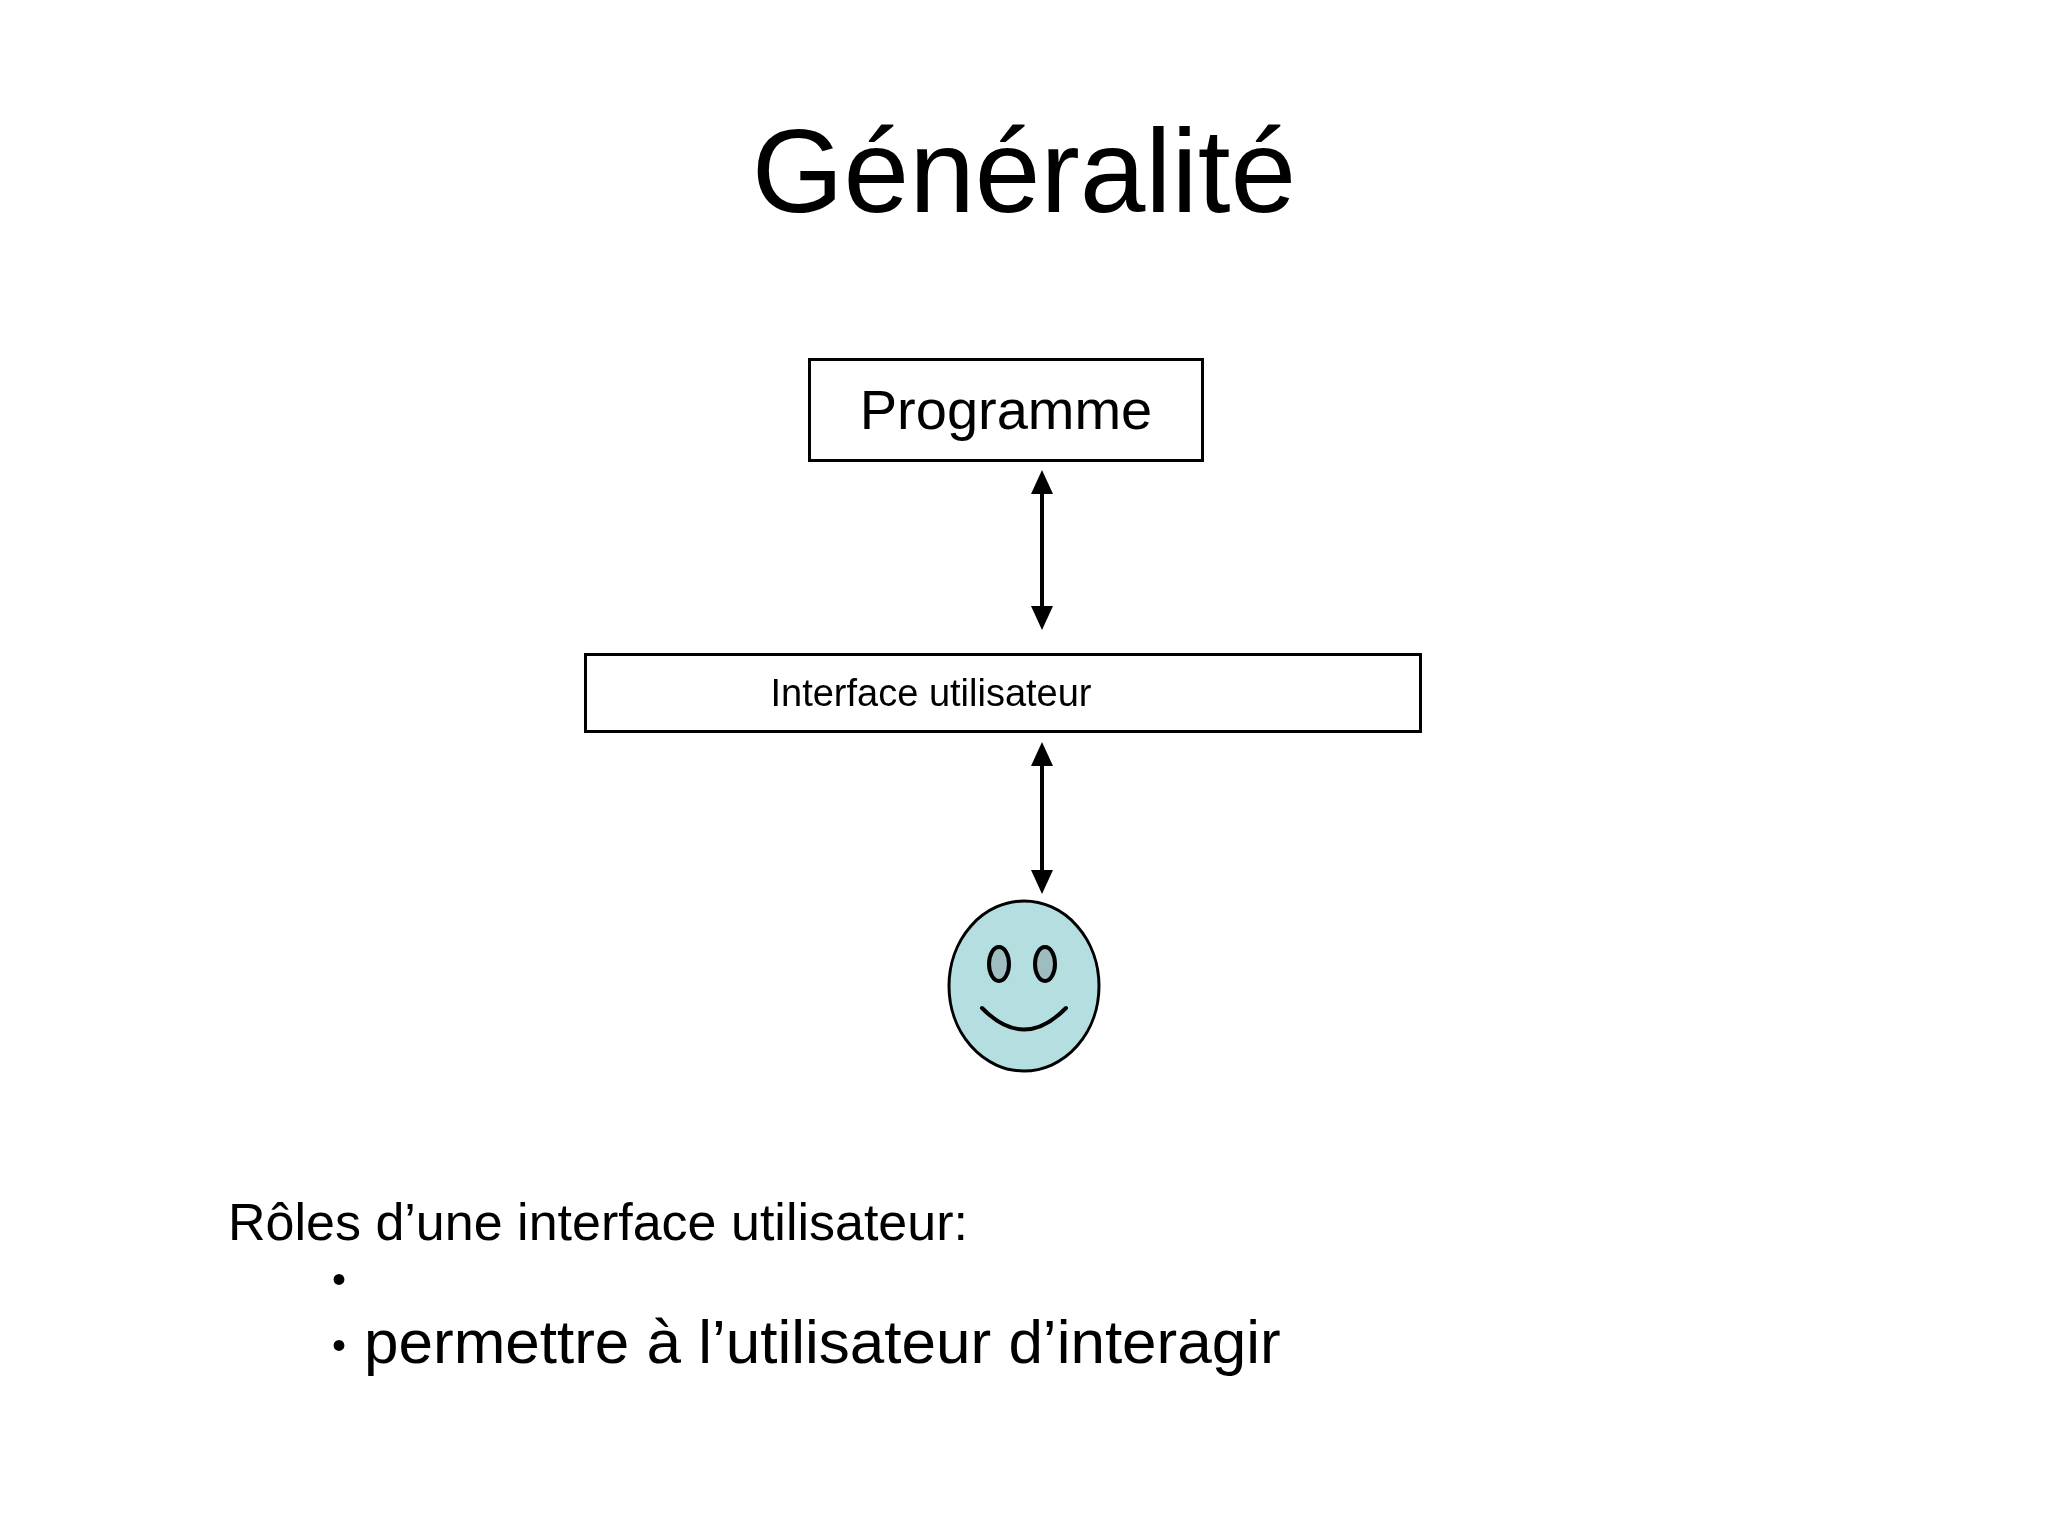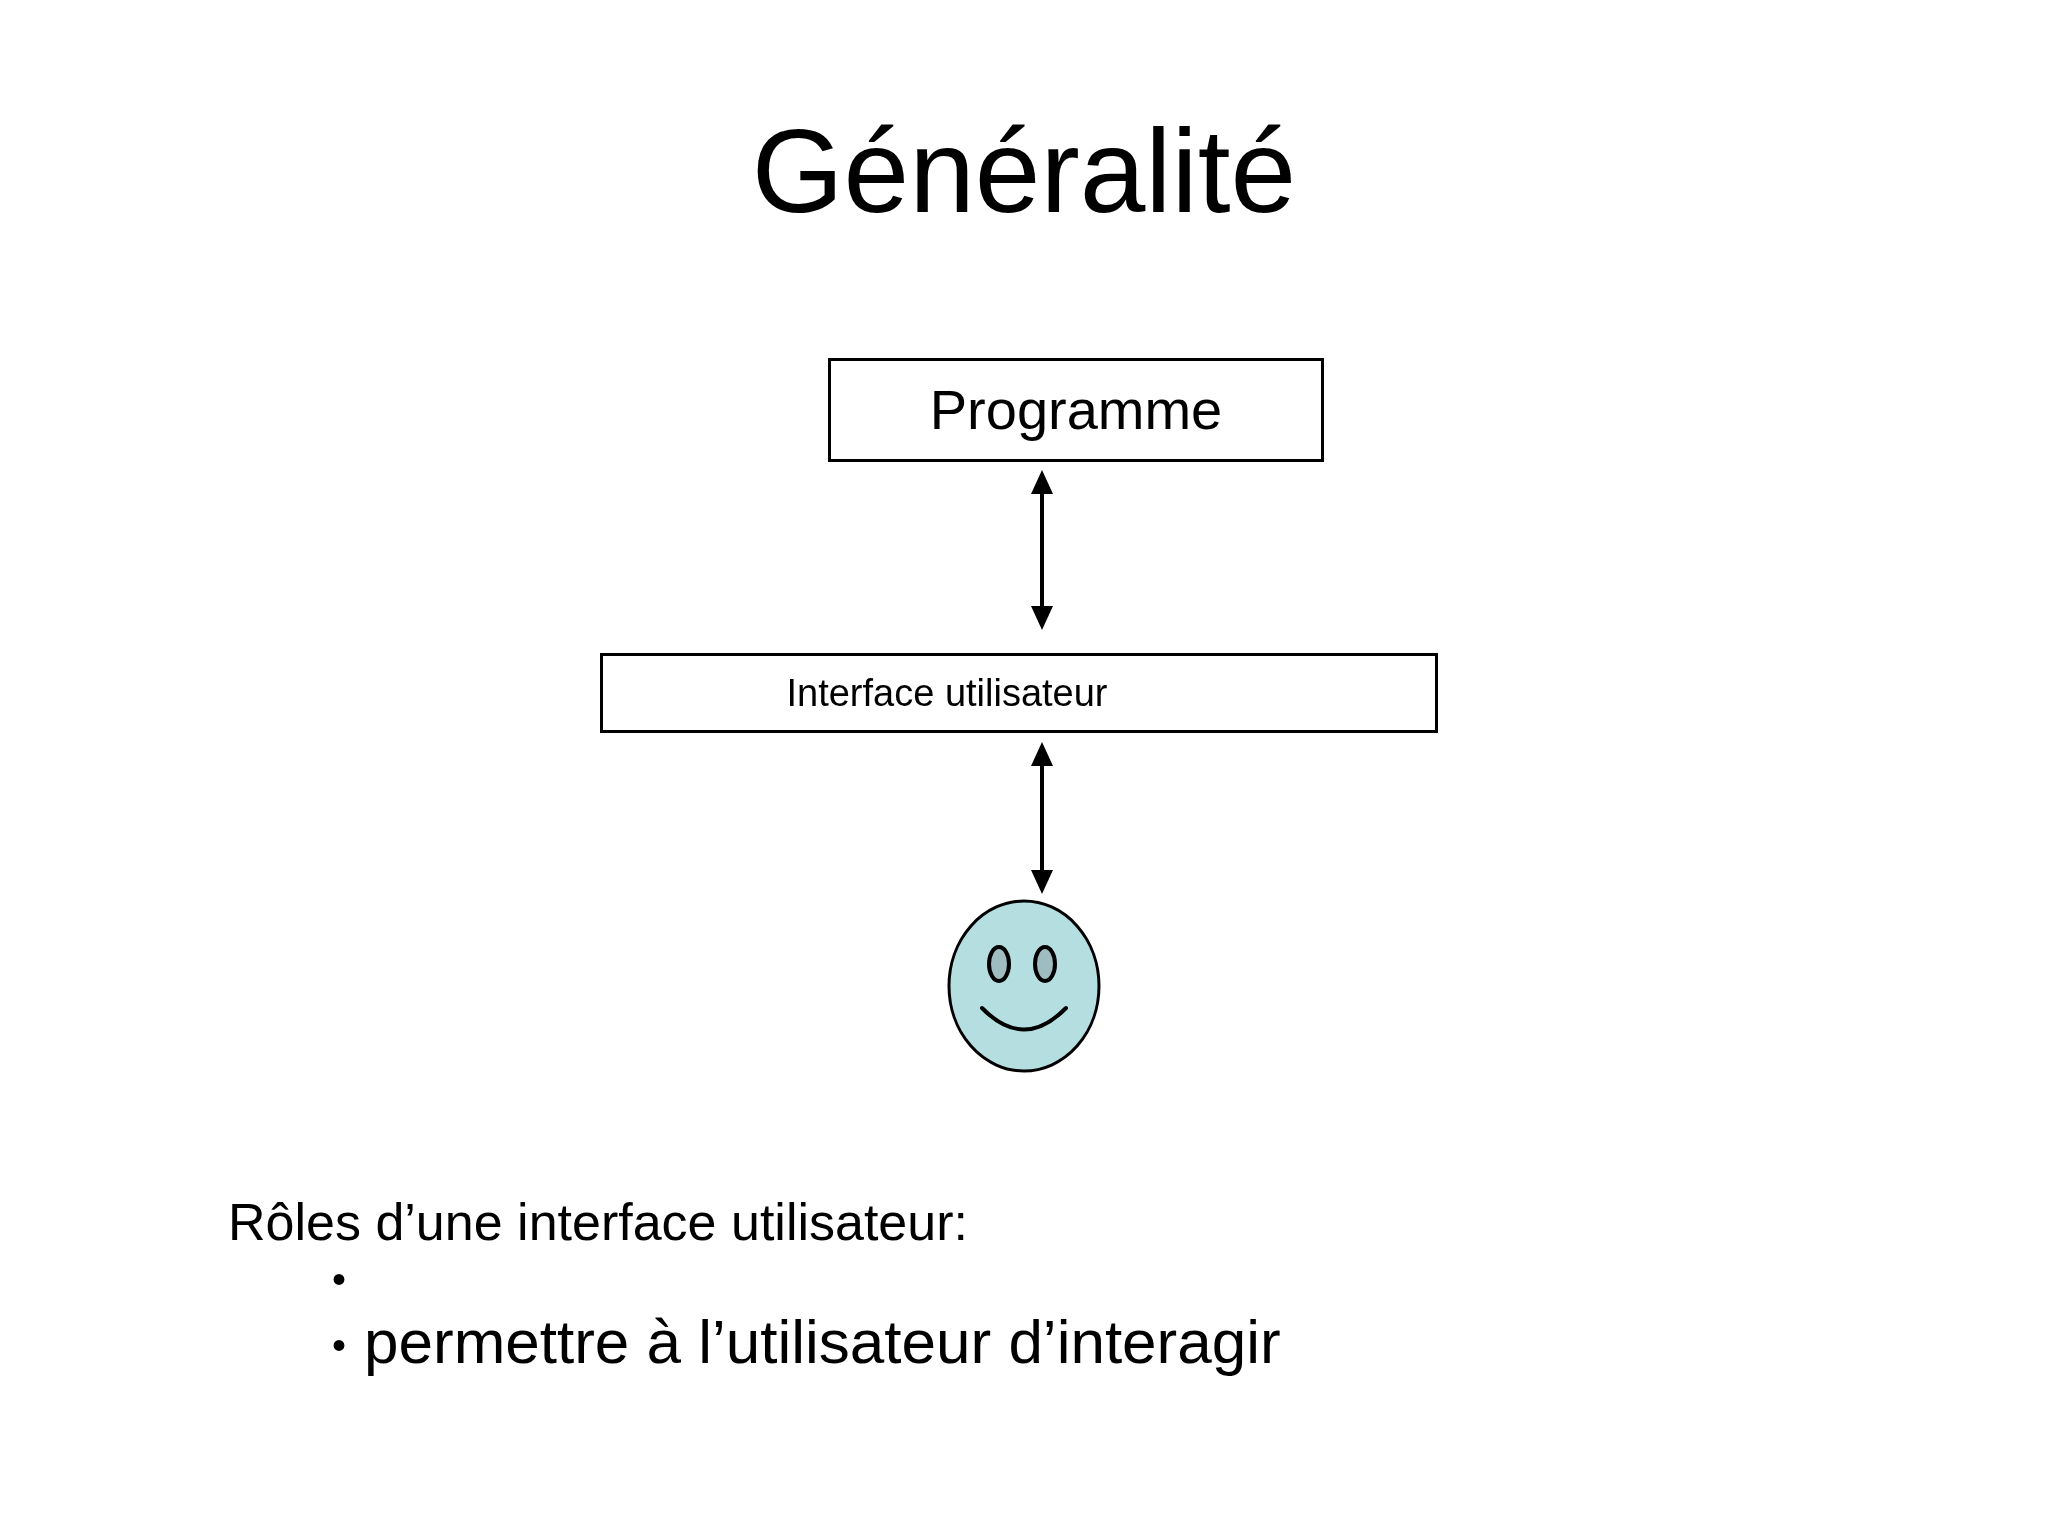--- a/index.html
+++ b/index.html
@@ -54,9 +54,9 @@
   }
 
   #box-programme {
-    left: 828px;
+    left: 808px;
     top: 358px;
-    width: 496px;
+    width: 396px;
     height: 104px;
   }
   #box-programme .box-label {

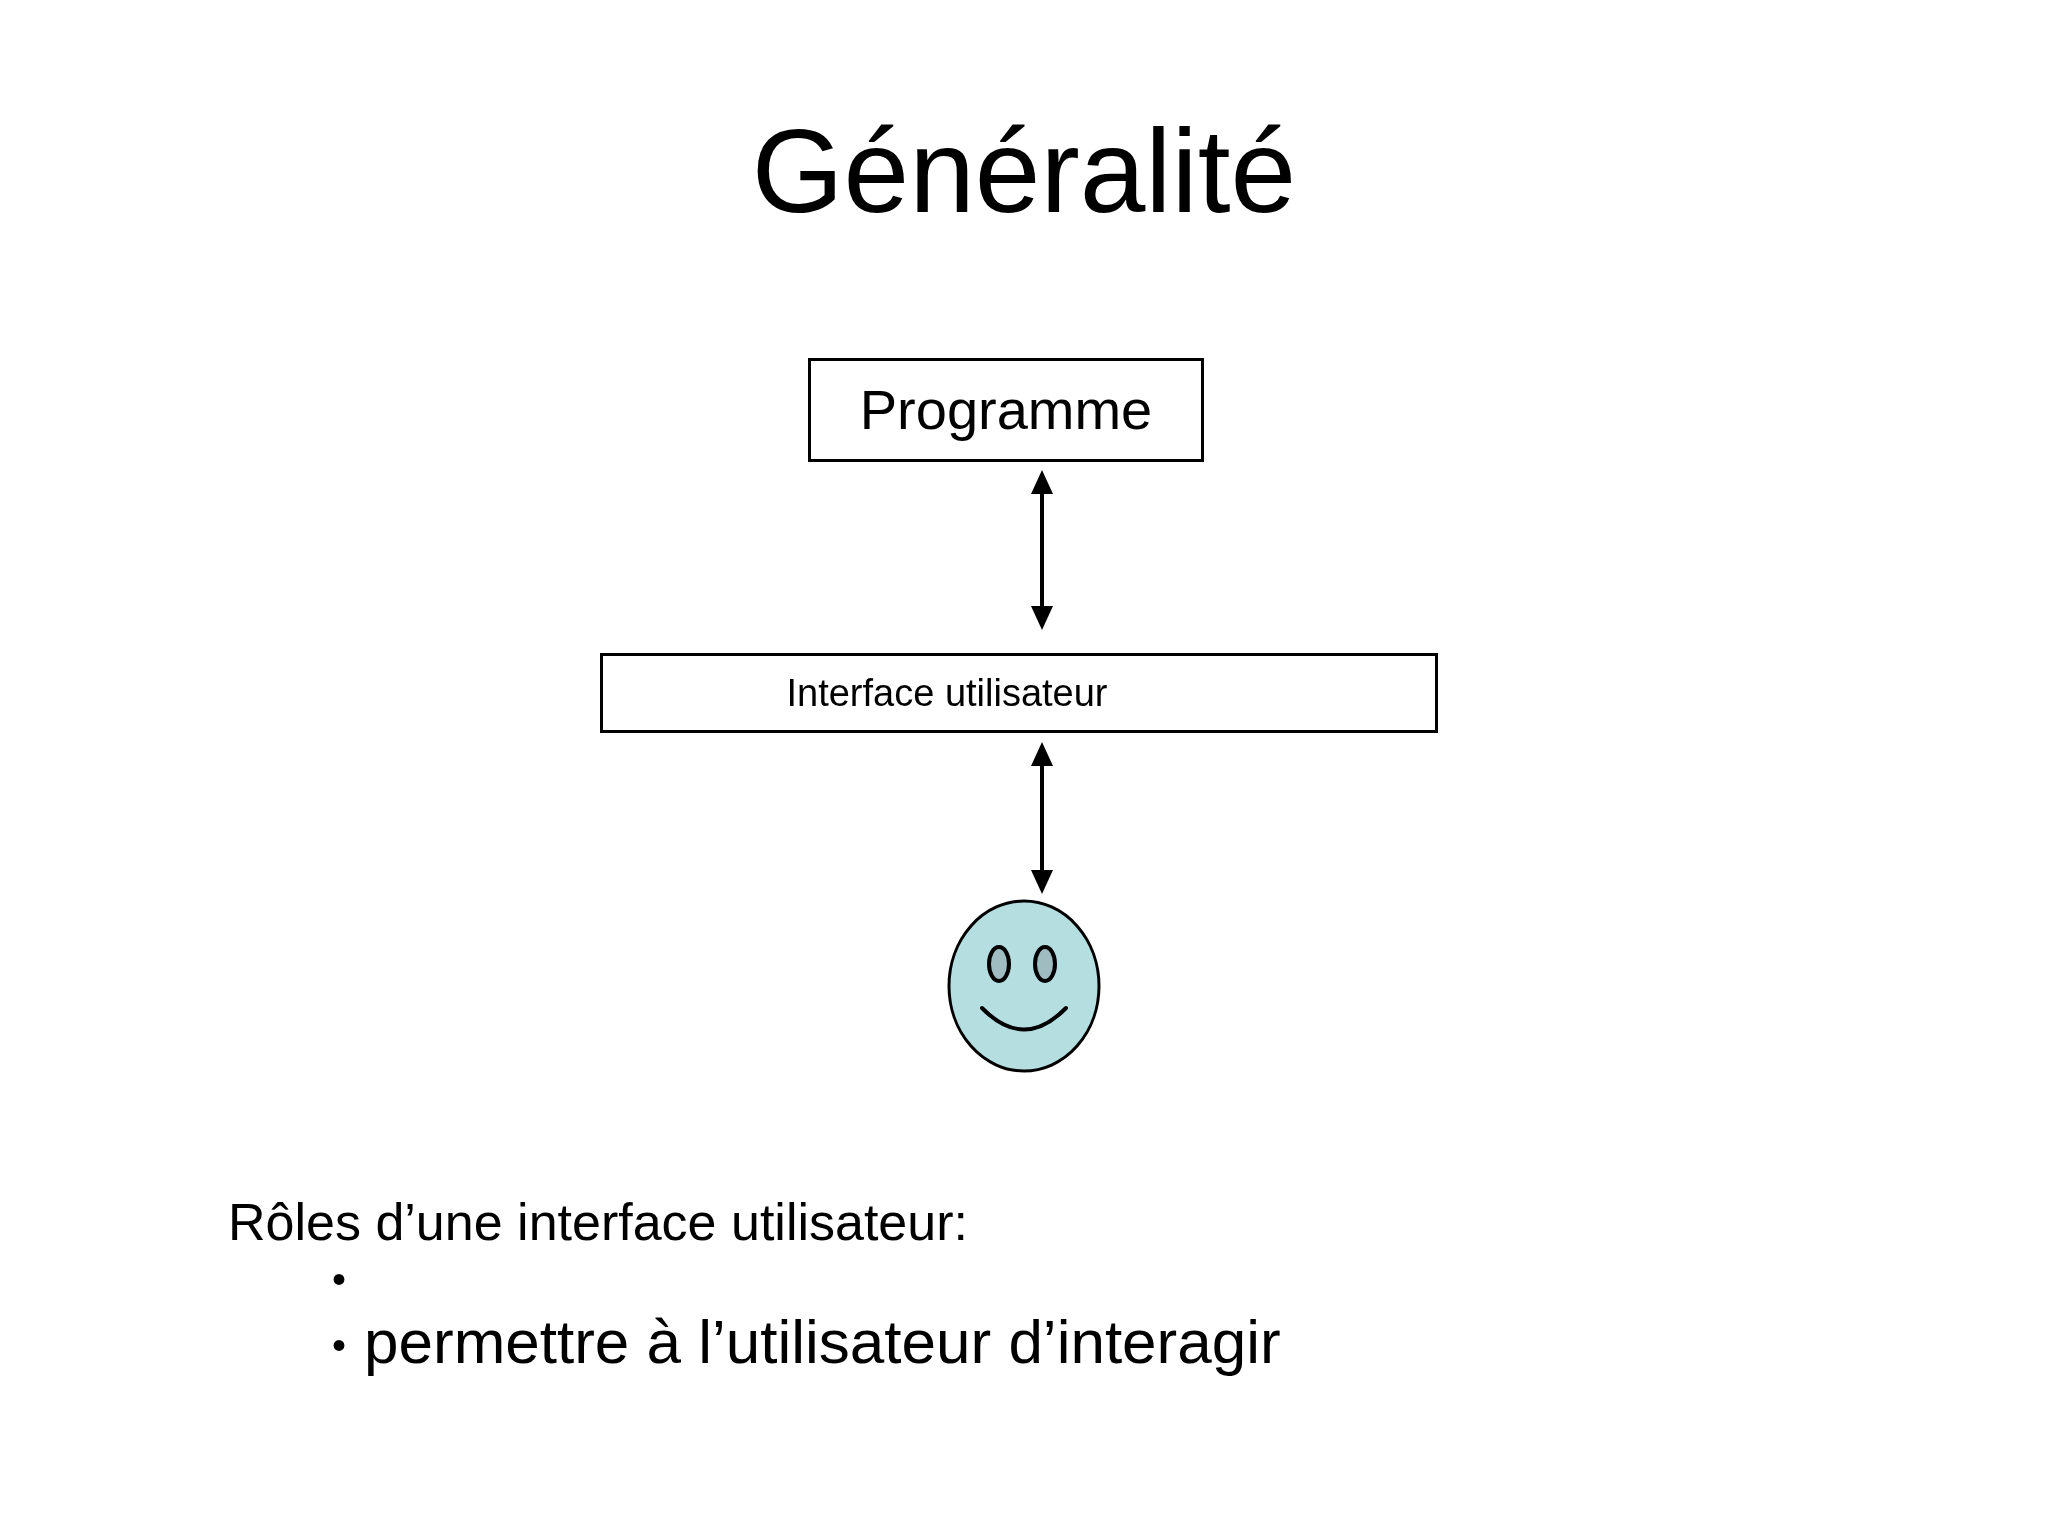--- a/index.html
+++ b/index.html
@@ -65,7 +65,7 @@
   }
 
   #box-interface {
-    left: 600px;
+    left: 584px;
     top: 653px;
     width: 838px;
     height: 80px;

